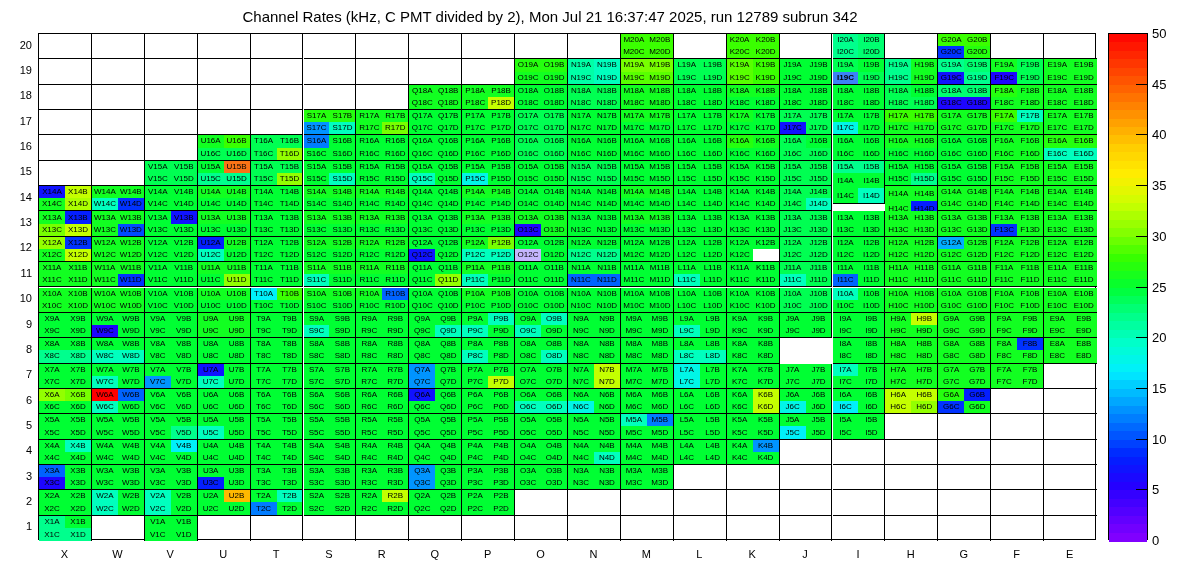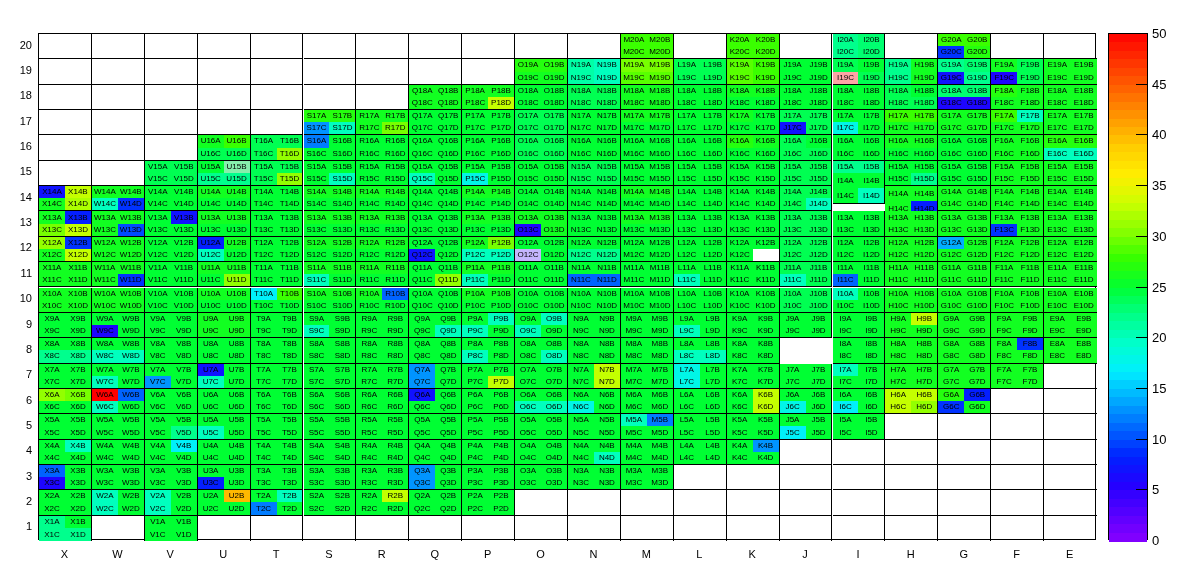--- a/index.html
+++ b/index.html
@@ -47,6 +47,7 @@
 <body>
 <div id="root">
 
+<div id="title">Channel Rates (kHz, C PMT divided by 2), Mon Jul 21 16:37:47 2025, run 12789 subrun 342</div>
 
 <div id="plot">
   <div id="cells">

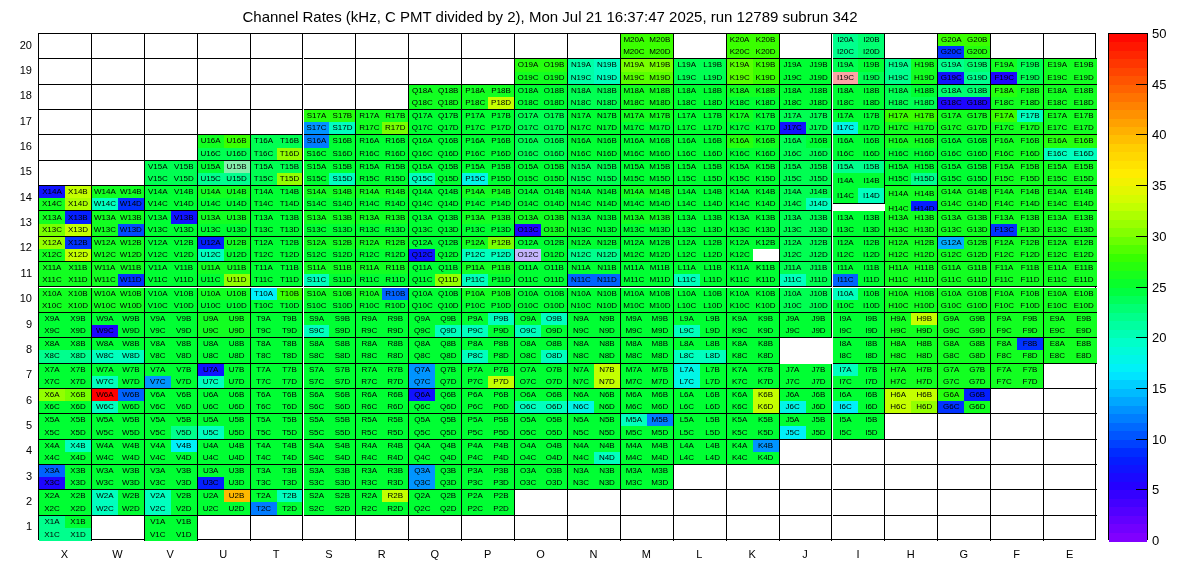--- a/index.html
+++ b/index.html
@@ -223,7 +223,7 @@
           <div class="quad qB" style="background: rgb(0, 255, 51);">
             <span>I19B</span>
           </div>
-          <div class="quad qC" style="background: #fca5a5;">
+          <div class="quad qC" style="background: #3b82f6; font-weight: bold;">
             <span>I19C</span>
           </div>
           <div class="quad qD" style="background: rgb(0, 255, 82);">

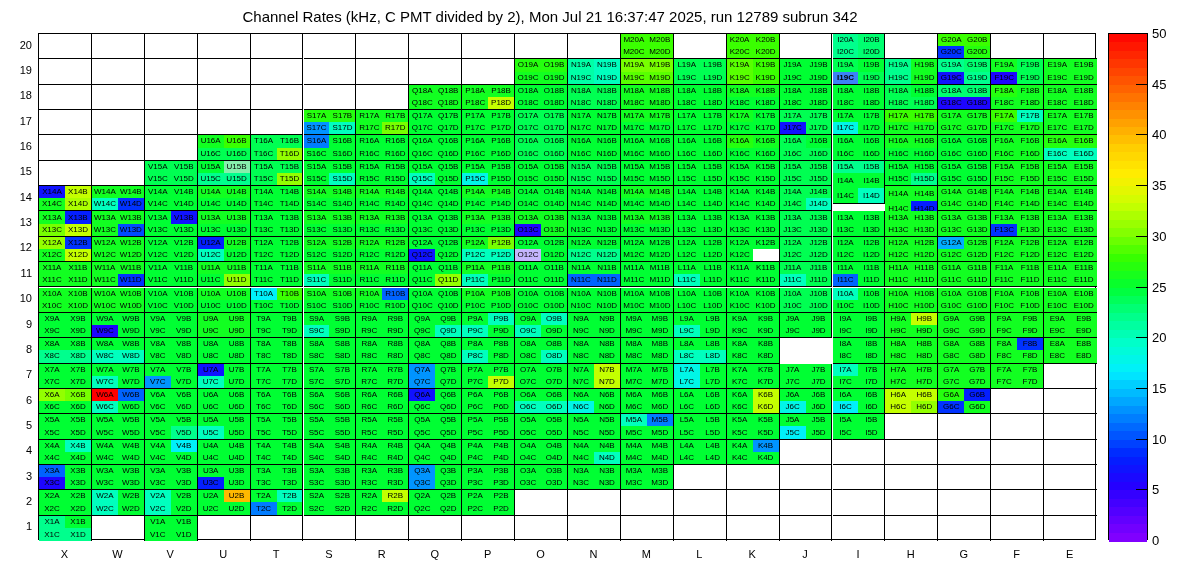--- a/index.html
+++ b/index.html
@@ -951,7 +951,7 @@
           <div class="quad qA" style="background: rgb(0, 255, 51);">
             <span>U15A</span>
           </div>
-          <div class="quad qB" style="background: #86efac;">
+          <div class="quad qB" style="background: #f97316;">
             <span>U15B</span>
           </div>
           <div class="quad qC" style="background: rgb(0, 255, 141);">

